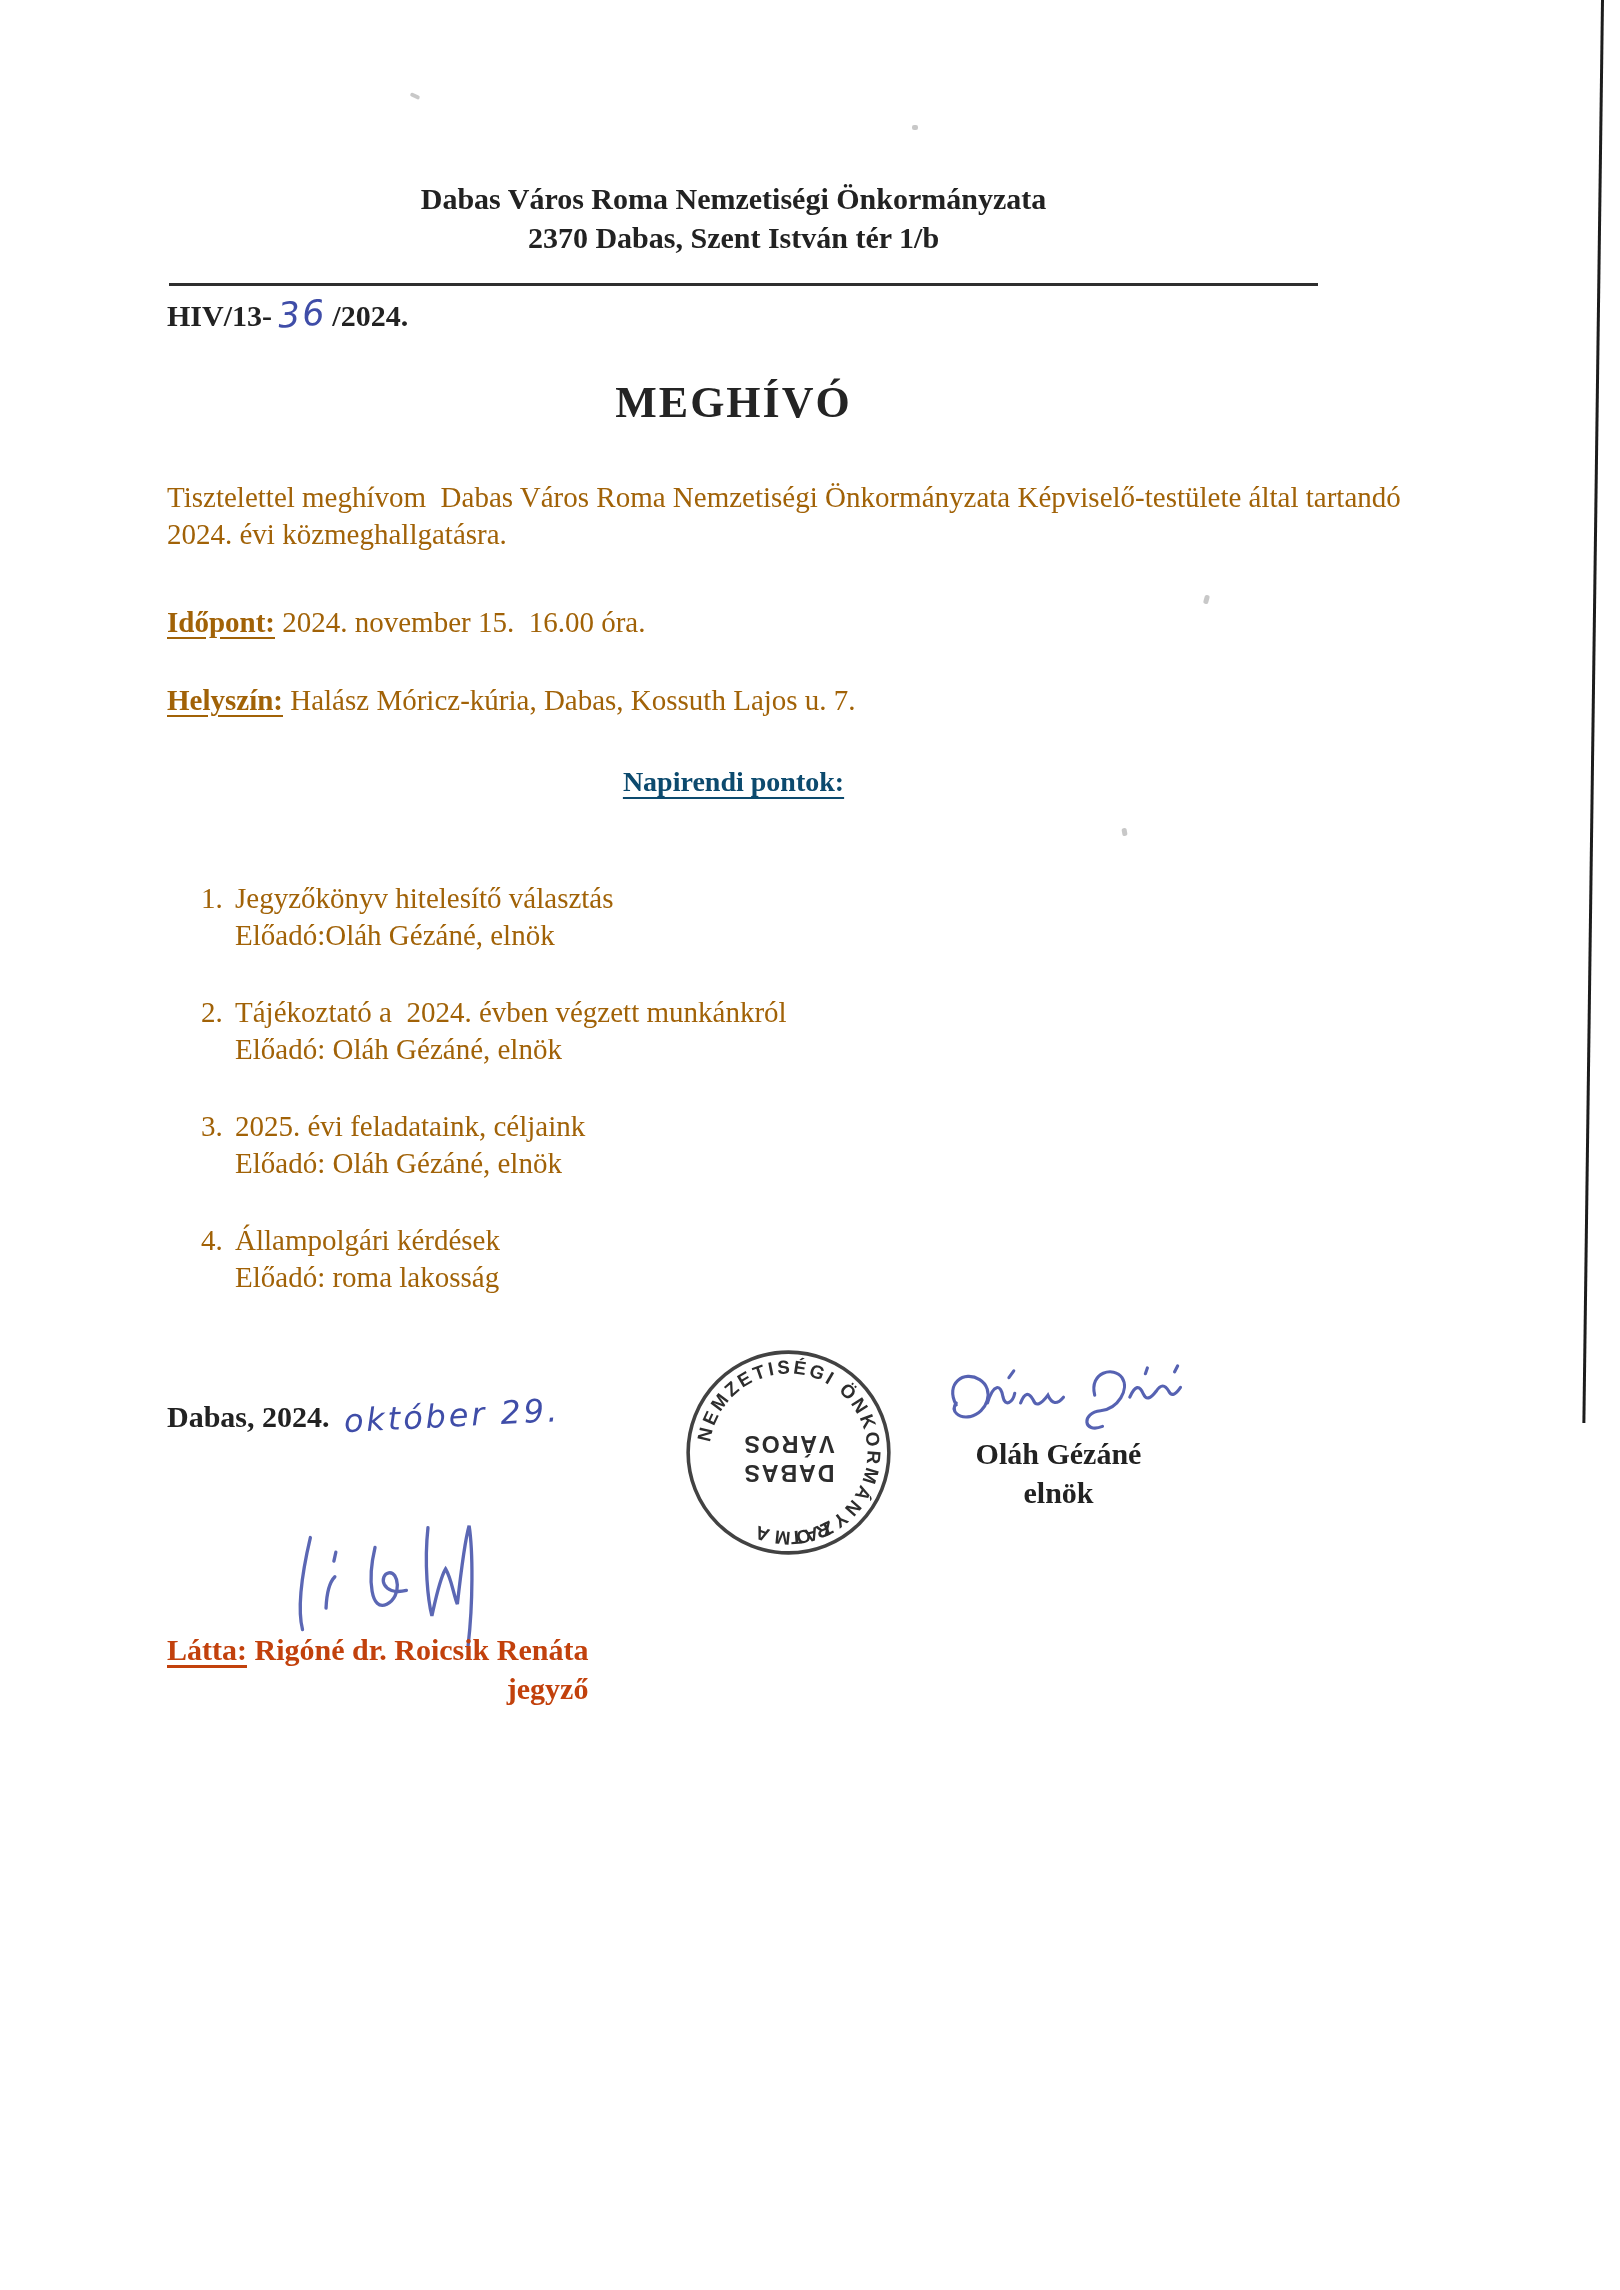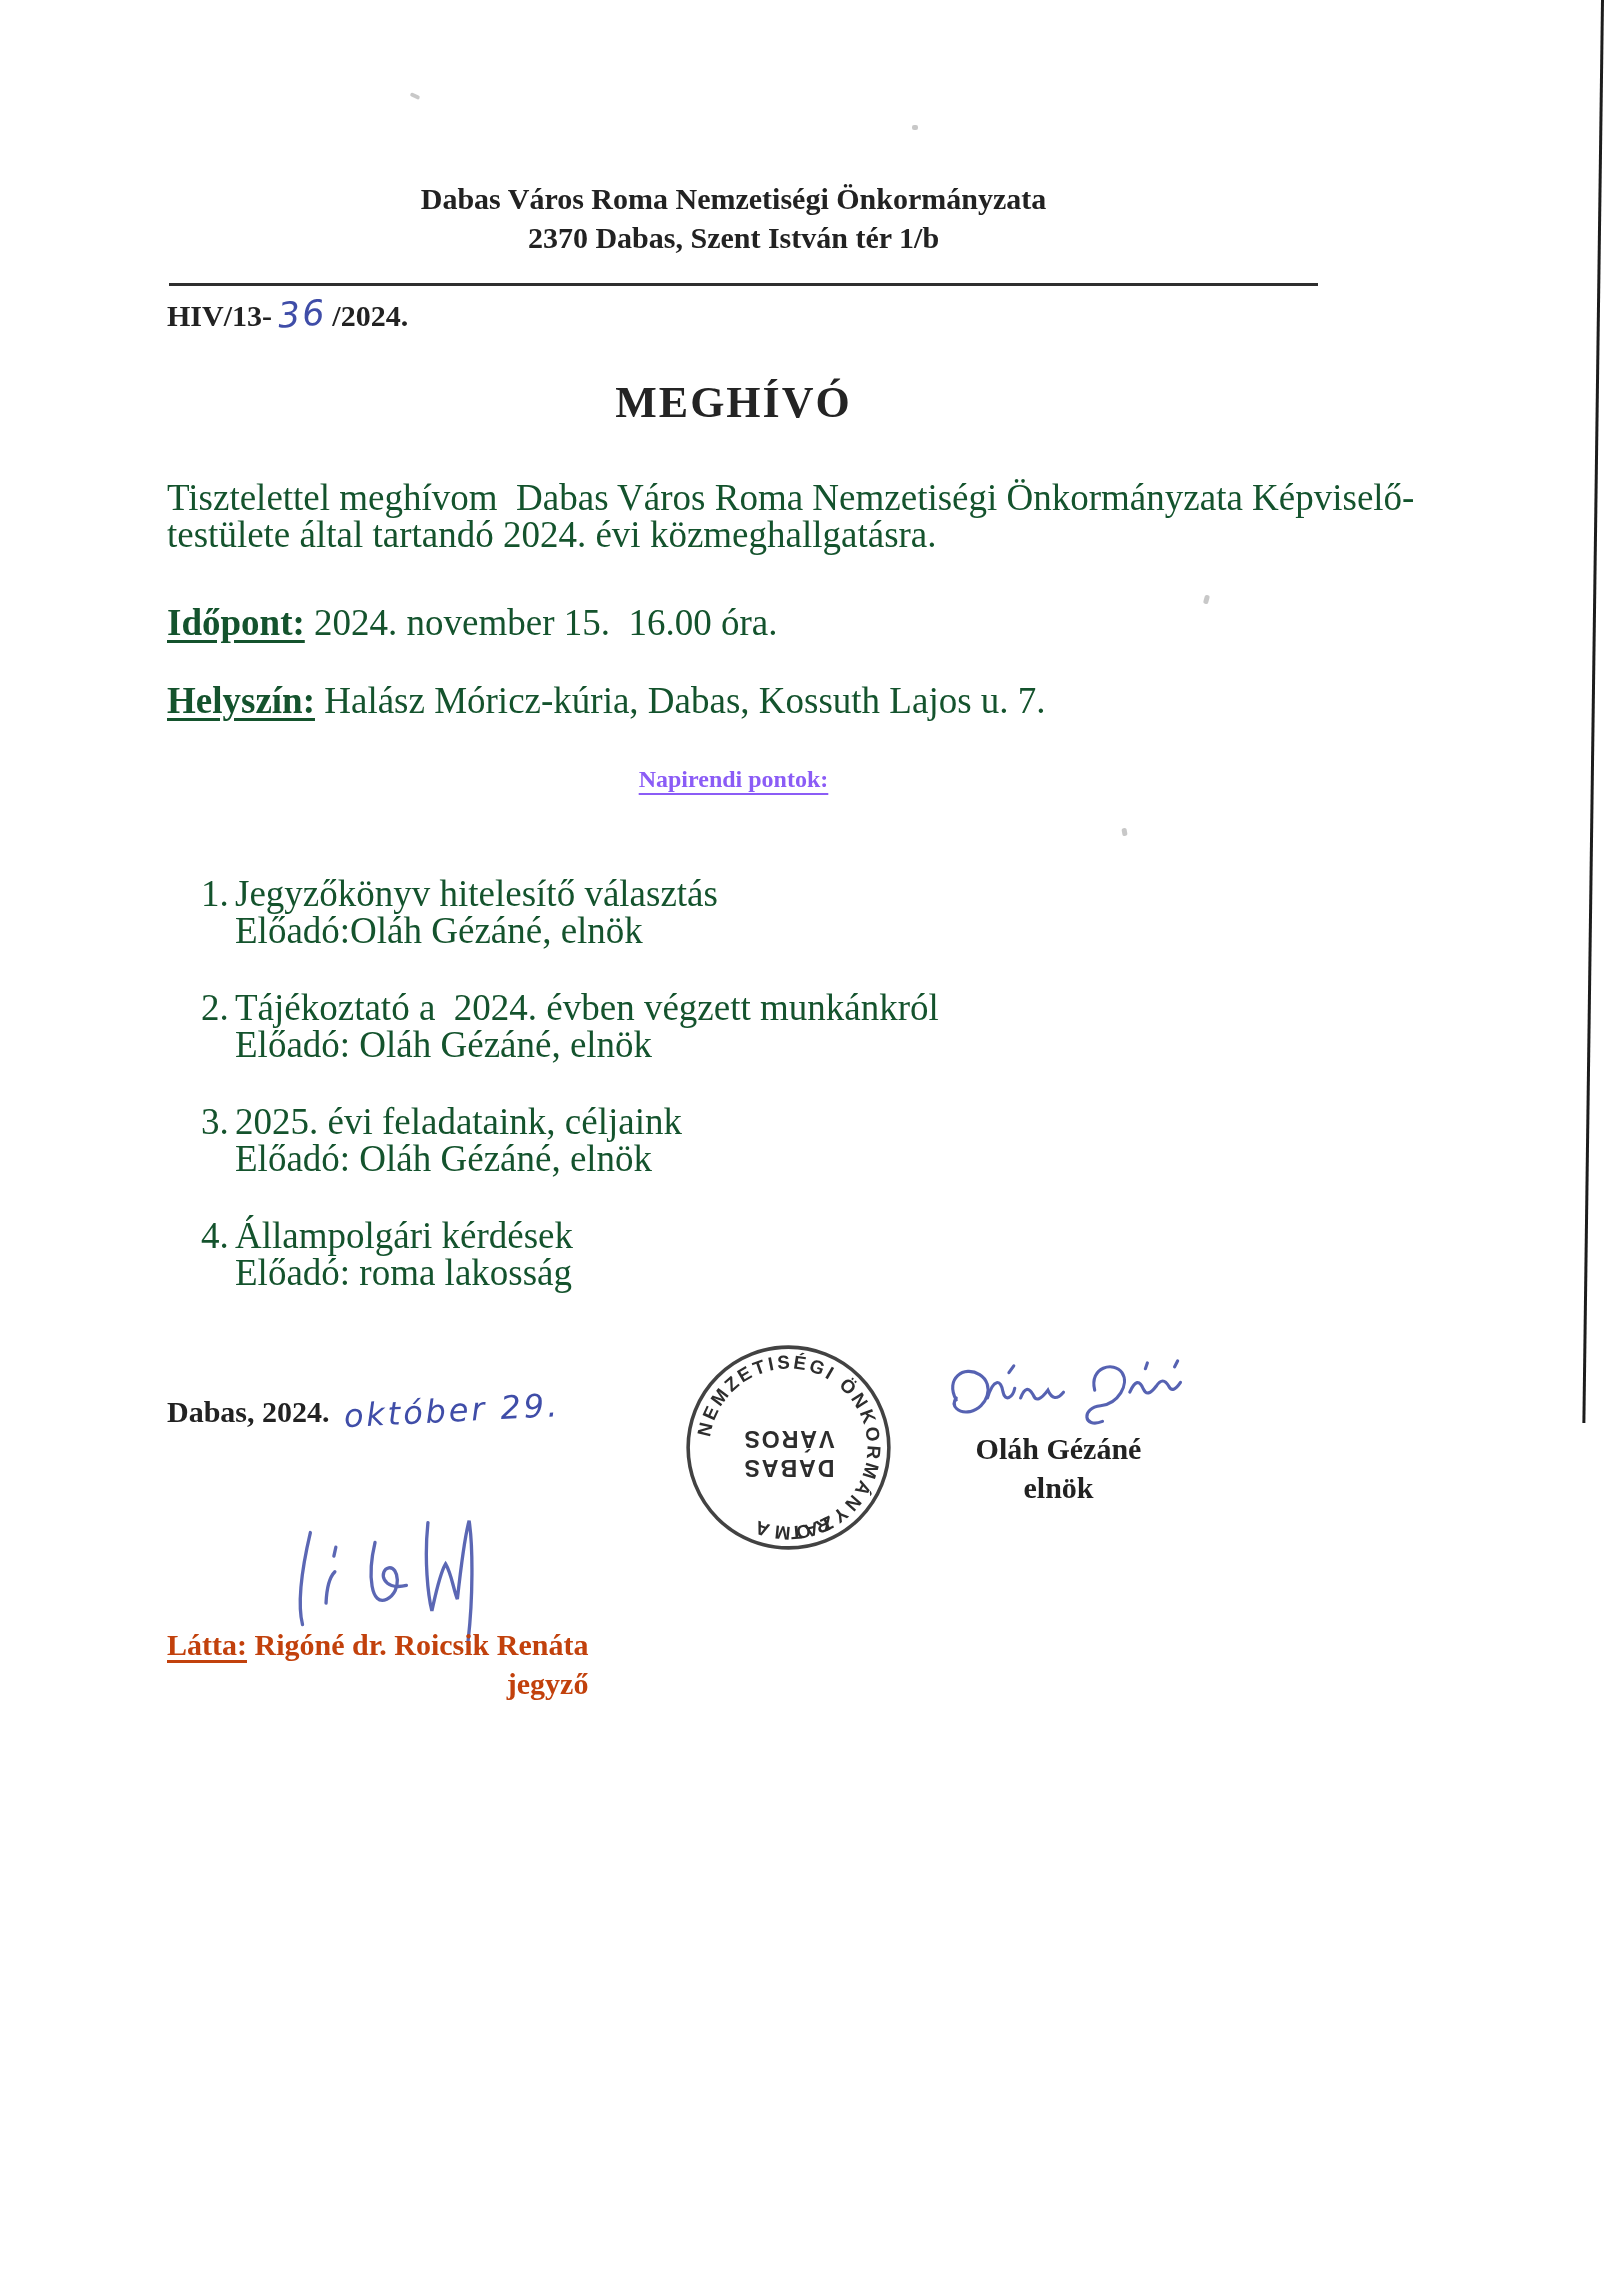--- a/index.html
+++ b/index.html
@@ -33,7 +33,7 @@
 
   .doc-title{margin-top:43px;font-weight:bold;font-size:44px;letter-spacing:2px;color:#242424;}
 
-  .body-text{font-size:37px;line-height:37px;color:#14532d;}
+  .body-text{font-size:29px;line-height:37px;color:#a16207;}
   .intro{margin:51px 0 0 167px;width:1269px;white-space:pre-wrap;}
 
   .meta-line{margin:41px 0 0 167px;}

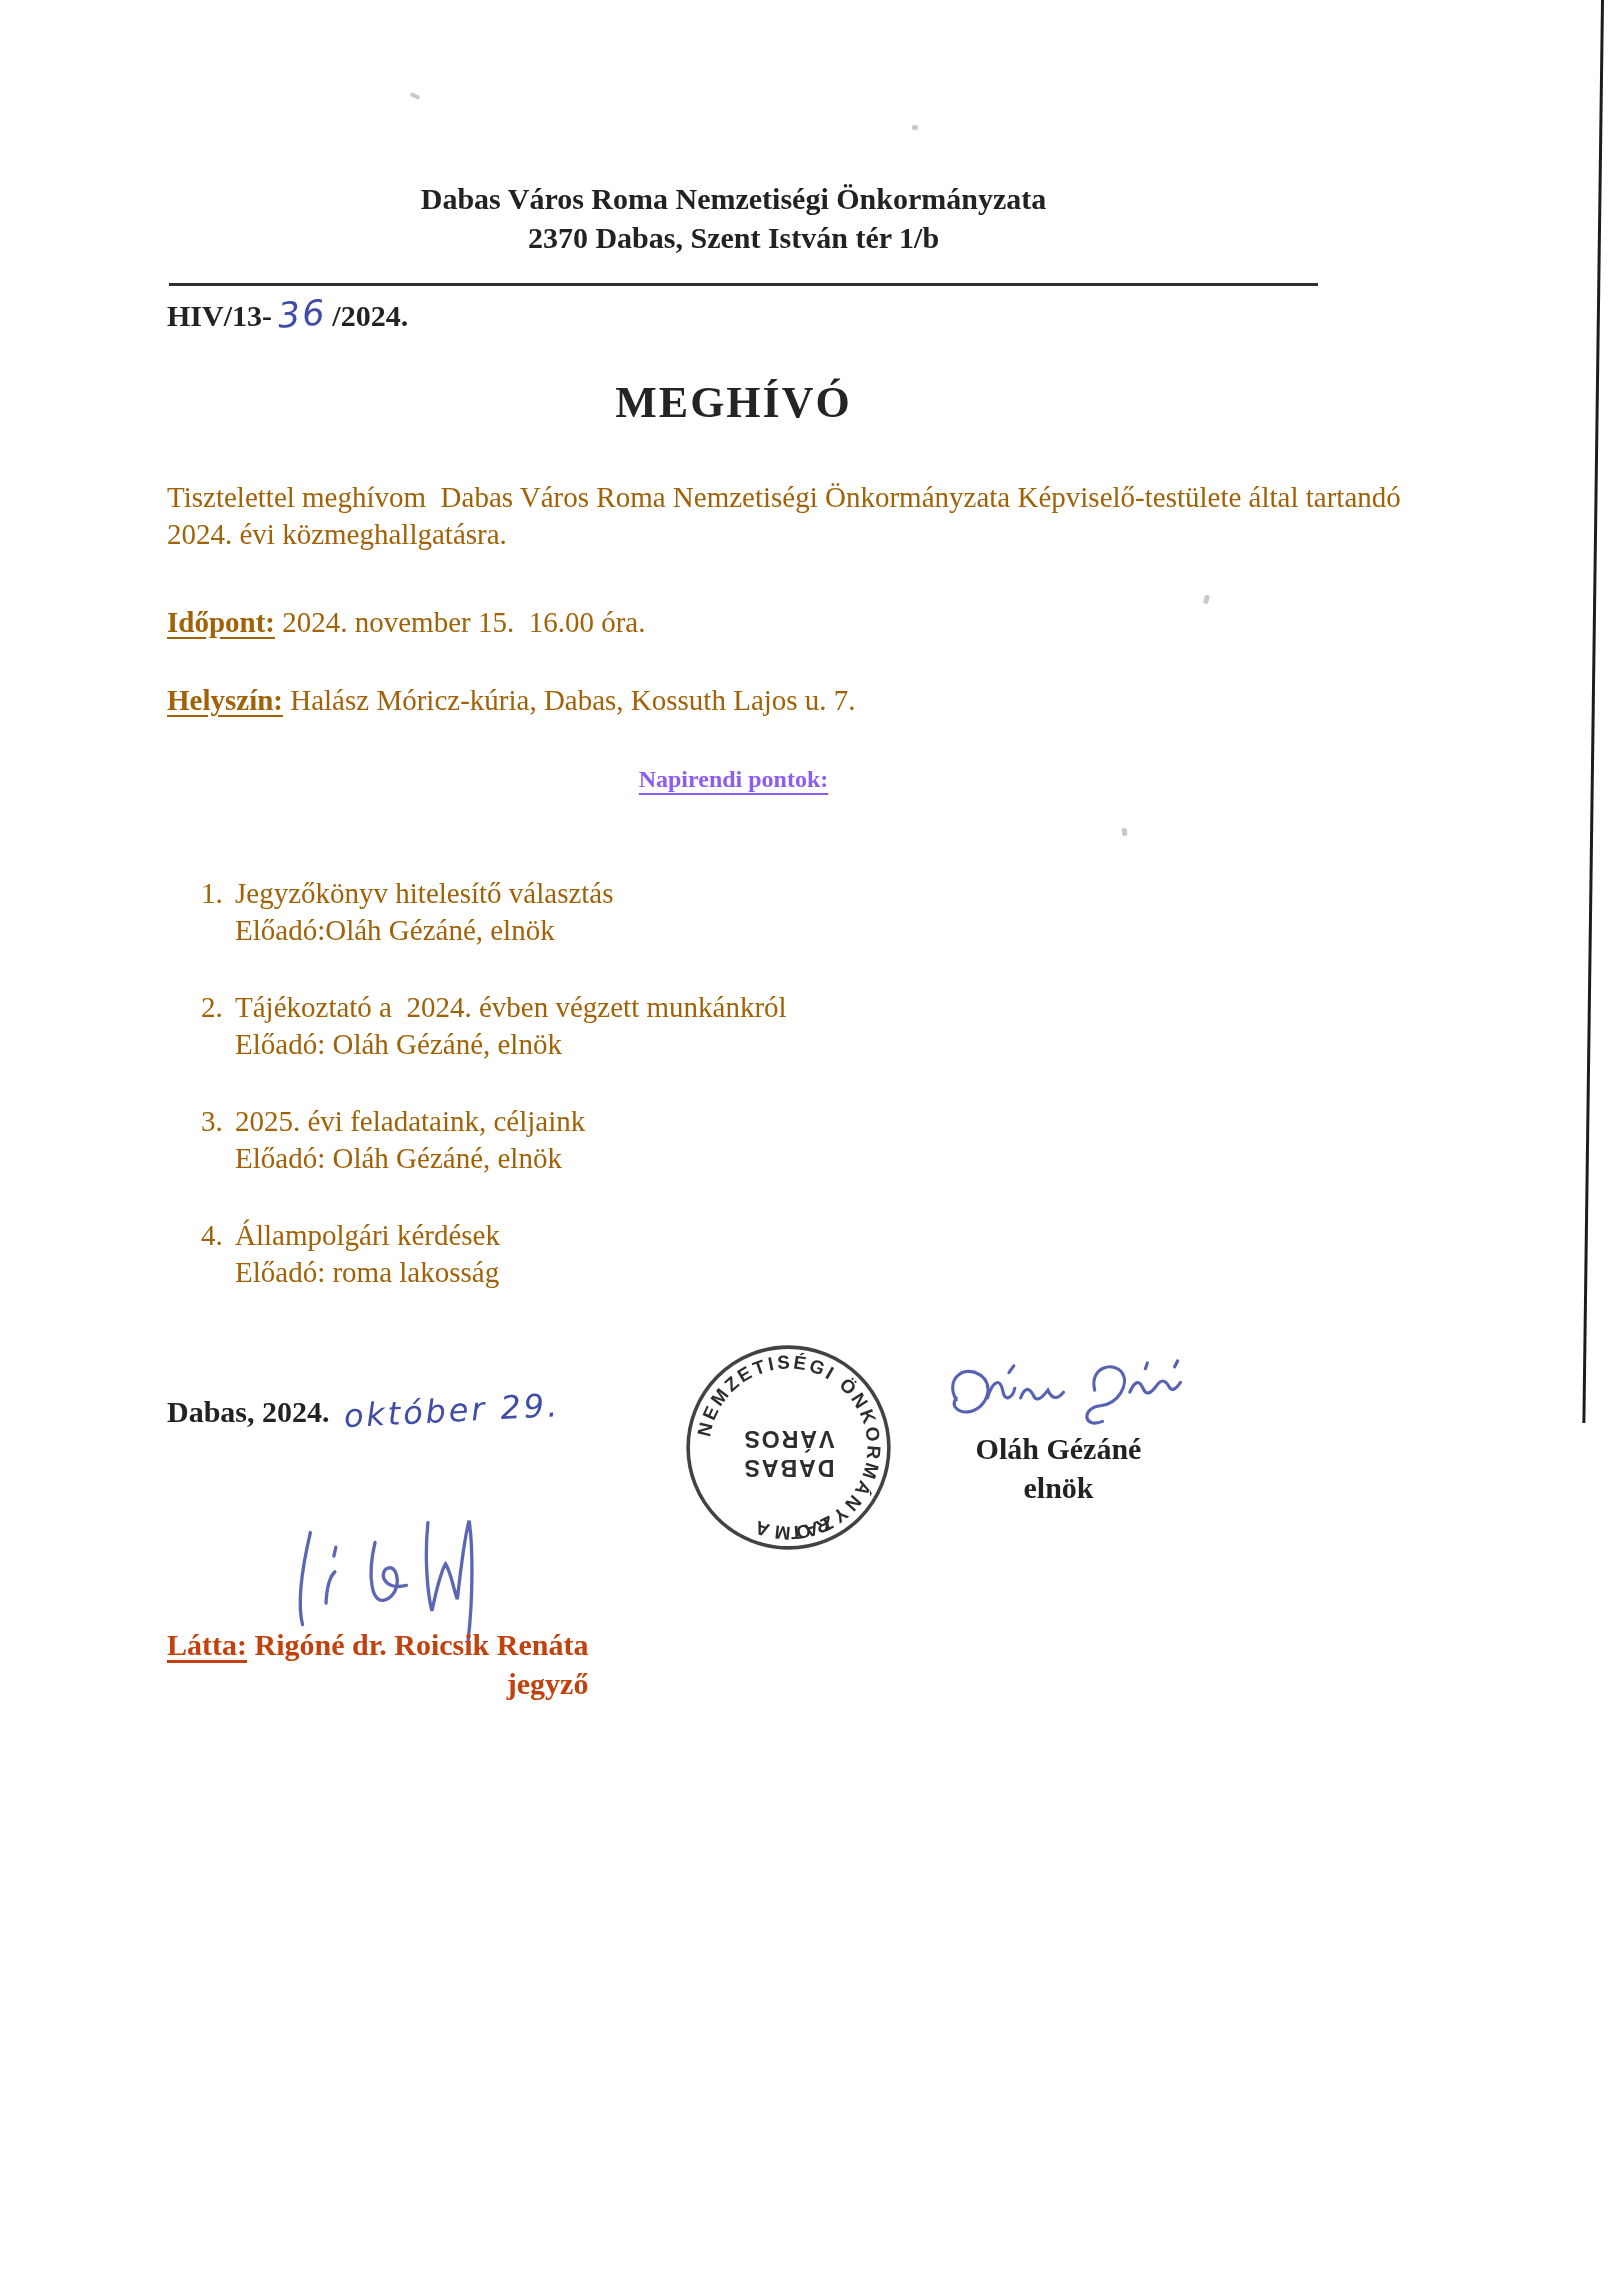--- a/index.html
+++ b/index.html
@@ -41,7 +41,7 @@
   .meta-label{font-weight:bold;text-decoration:underline;text-underline-offset:4.9px;}
   .meta-value{white-space:pre-wrap;}
 
-  .agenda-head{margin-top:47px;font-weight:bold;font-size:24px;text-decoration:underline;text-underline-offset:5.9px;color:#8b5cf6;}
+  .agenda-head{margin-top:47px;font-weight:bold;font-size:28px;text-decoration:underline;text-underline-offset:5.9px;color:#0c4a6e;}
 
   .agenda{margin:82px 0 0 201px;}
   .agenda-item{margin-bottom:40px;}

